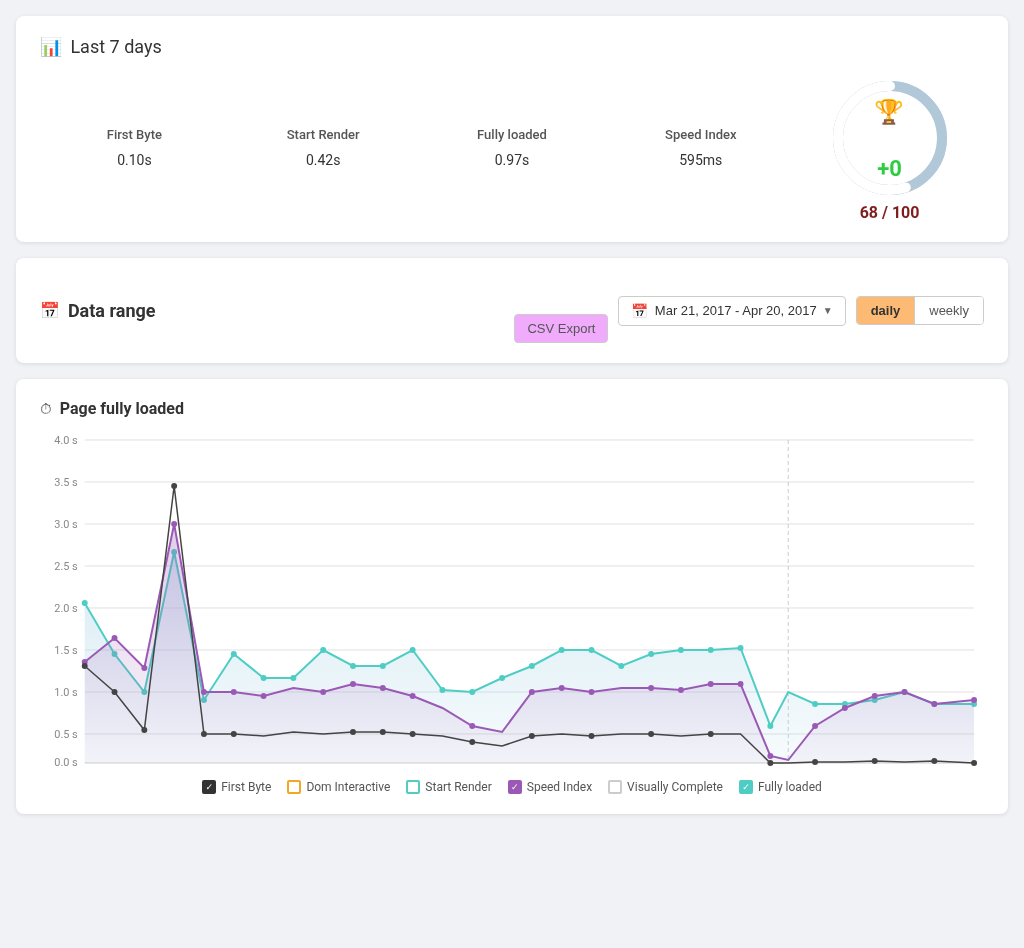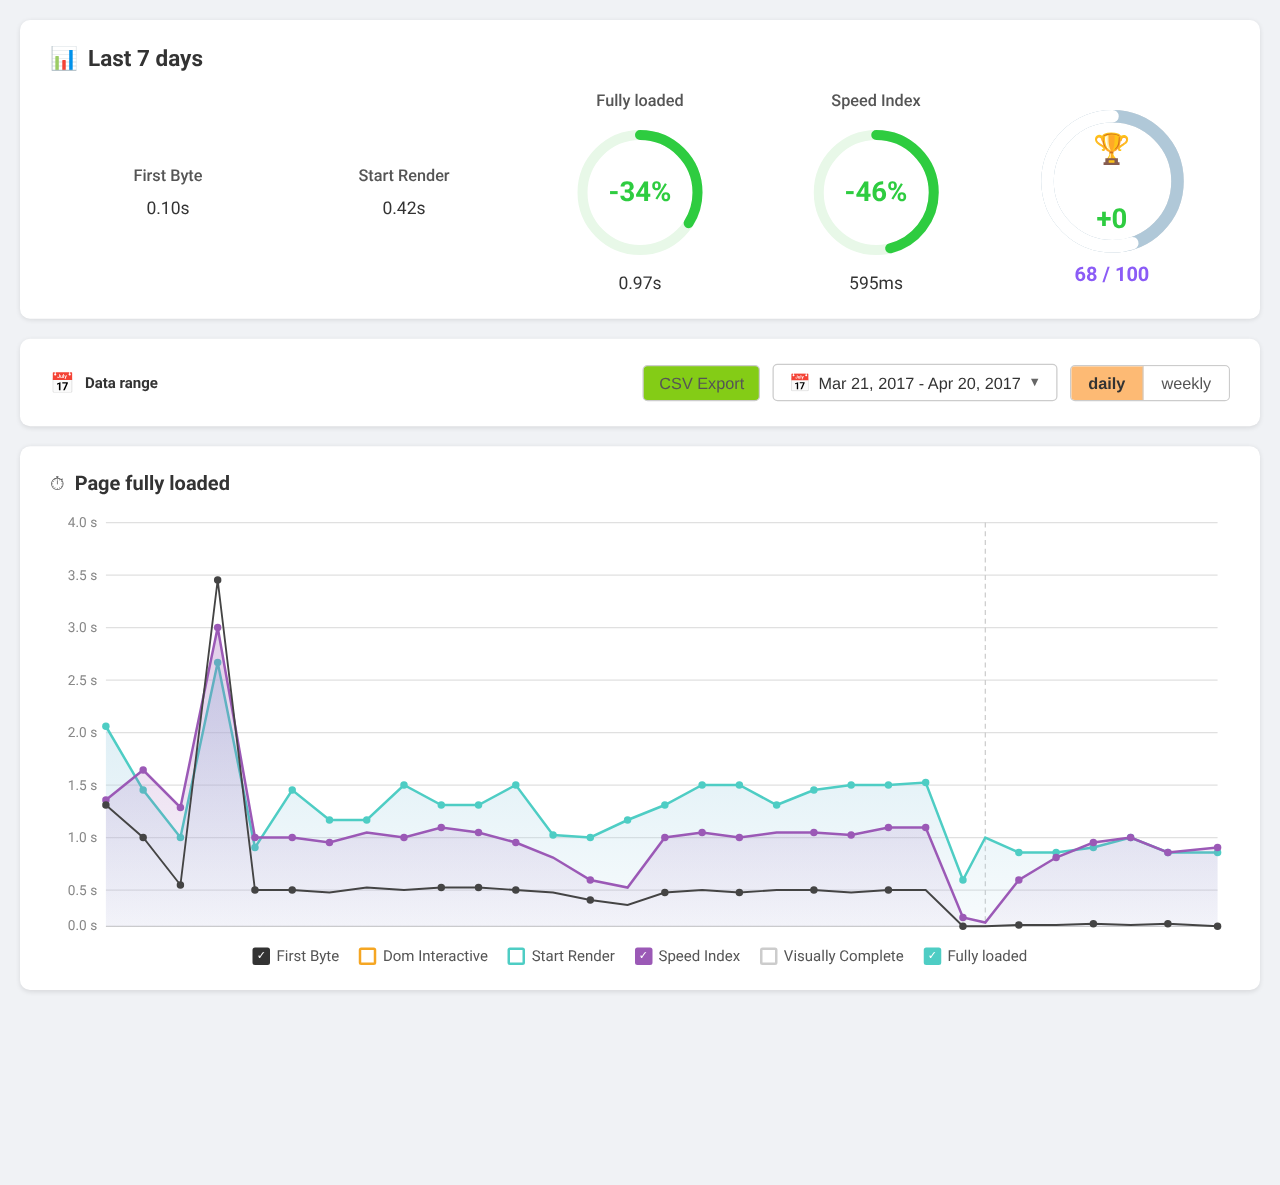--- a/index.html
+++ b/index.html
@@ -31,7 +31,7 @@
     }
     .stats-header-title {
       font-size: 18px;
-      font-weight: 700;
+      font-weight: 400;
       color: #333;
     }
 

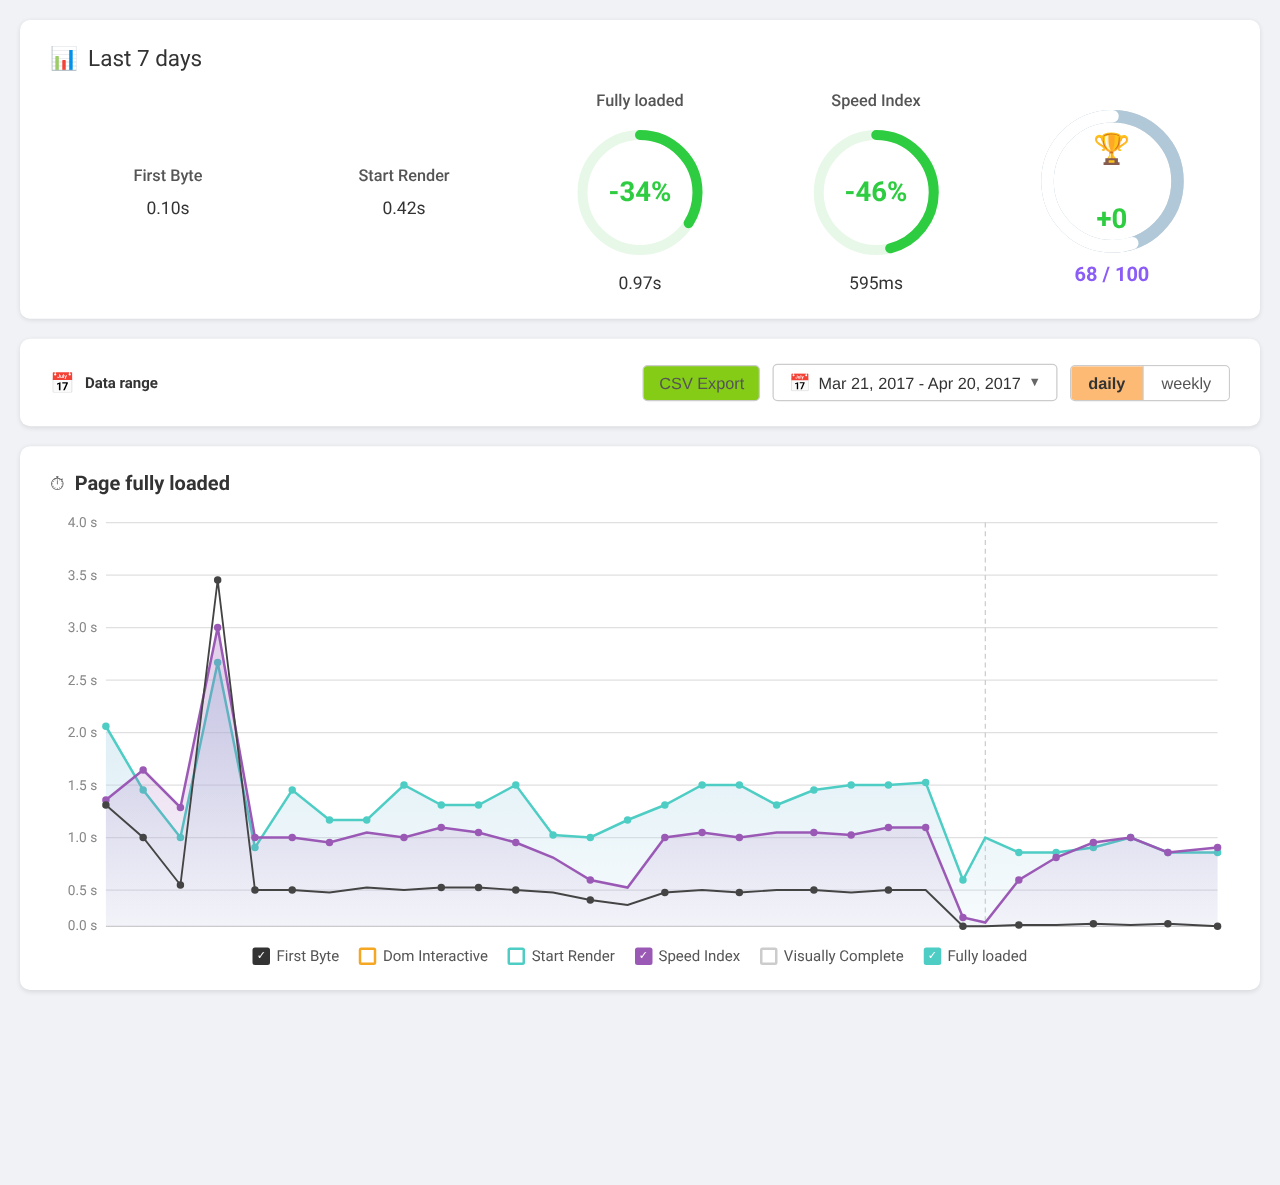--- a/index.html
+++ b/index.html
@@ -280,13 +280,6 @@
 
     <div class="stat-item">
       <div class="stat-label">Fully loaded</div>
-      <div class="circle-wrap">
-        <svg width="110" height="110" viewBox="0 0 110 110">
-          <circle cx="55" cy="55" r="46" fill="none" stroke="#e8f8e8" stroke-width="8"></circle>
-          <circle cx="55" cy="55" r="46" fill="none" stroke="#2ecc40" stroke-width="8" stroke-dasharray="289" stroke-dashoffset="191" stroke-linecap="round"></circle>
-        </svg>
-        <span class="circle-text">-34%</span>
-      </div>
       <div class="stat-value">0.97s</div>
     </div>
 

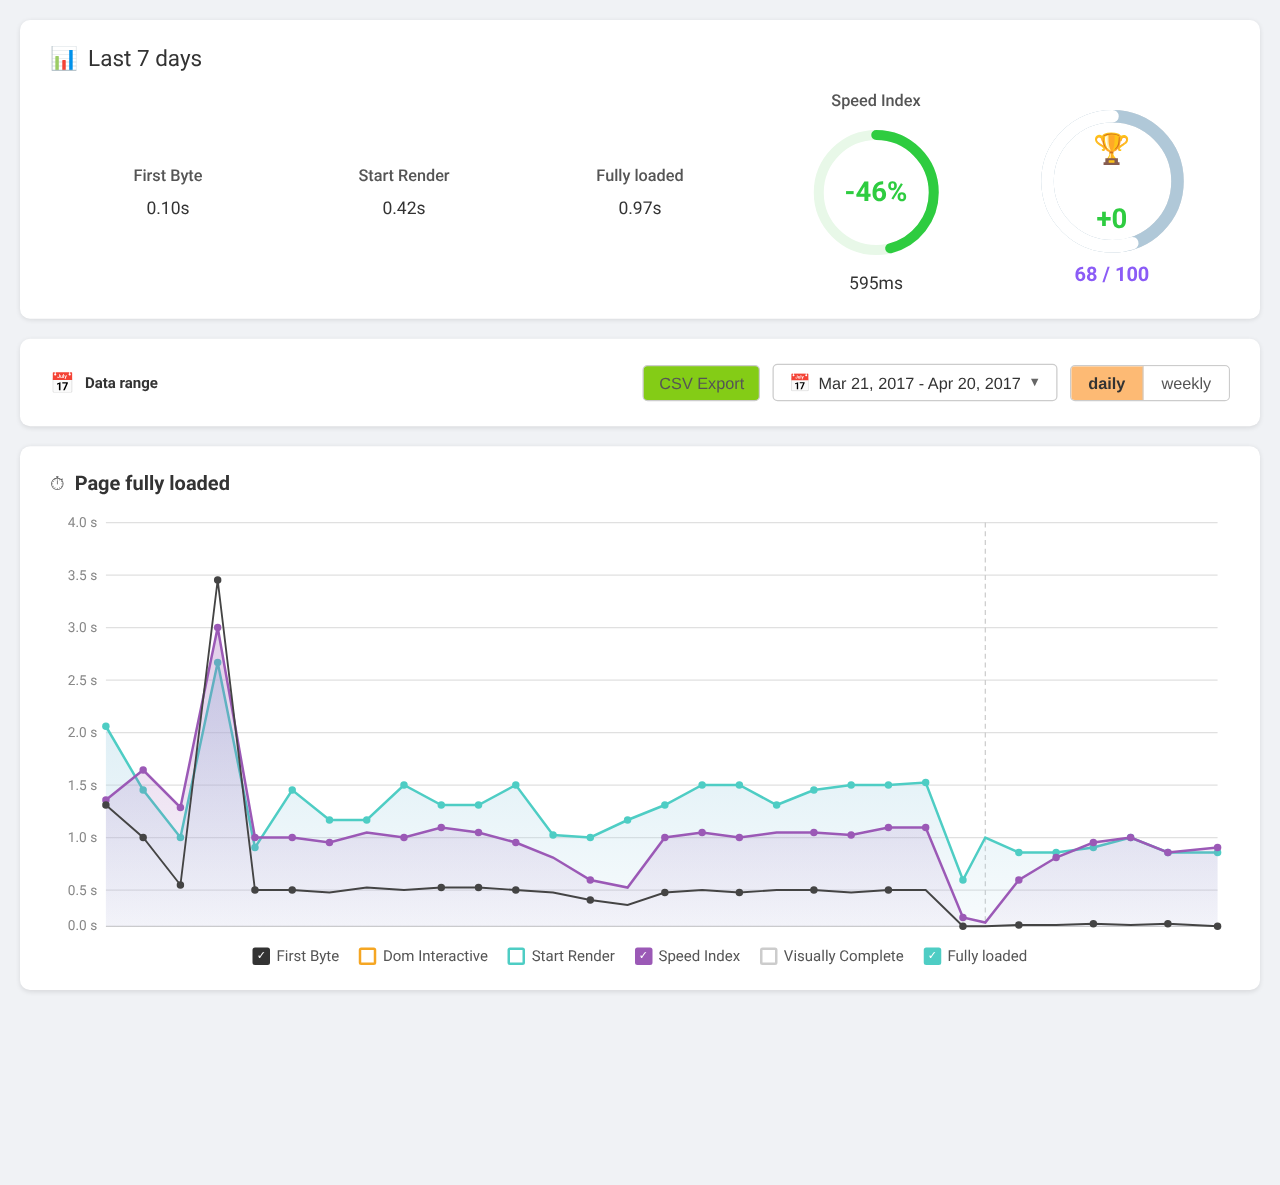--- a/index.html
+++ b/index.html
@@ -285,13 +285,6 @@
 
     <div class="stat-item">
       <div class="stat-label">Speed Index</div>
-      <div class="circle-wrap">
-        <svg width="110" height="110" viewBox="0 0 110 110">
-          <circle cx="55" cy="55" r="46" fill="none" stroke="#e8f8e8" stroke-width="8"></circle>
-          <circle cx="55" cy="55" r="46" fill="none" stroke="#2ecc40" stroke-width="8" stroke-dasharray="289" stroke-dashoffset="156" stroke-linecap="round"></circle>
-        </svg>
-        <span class="circle-text">-46%</span>
-      </div>
       <div class="stat-value">595ms</div>
     </div>
 

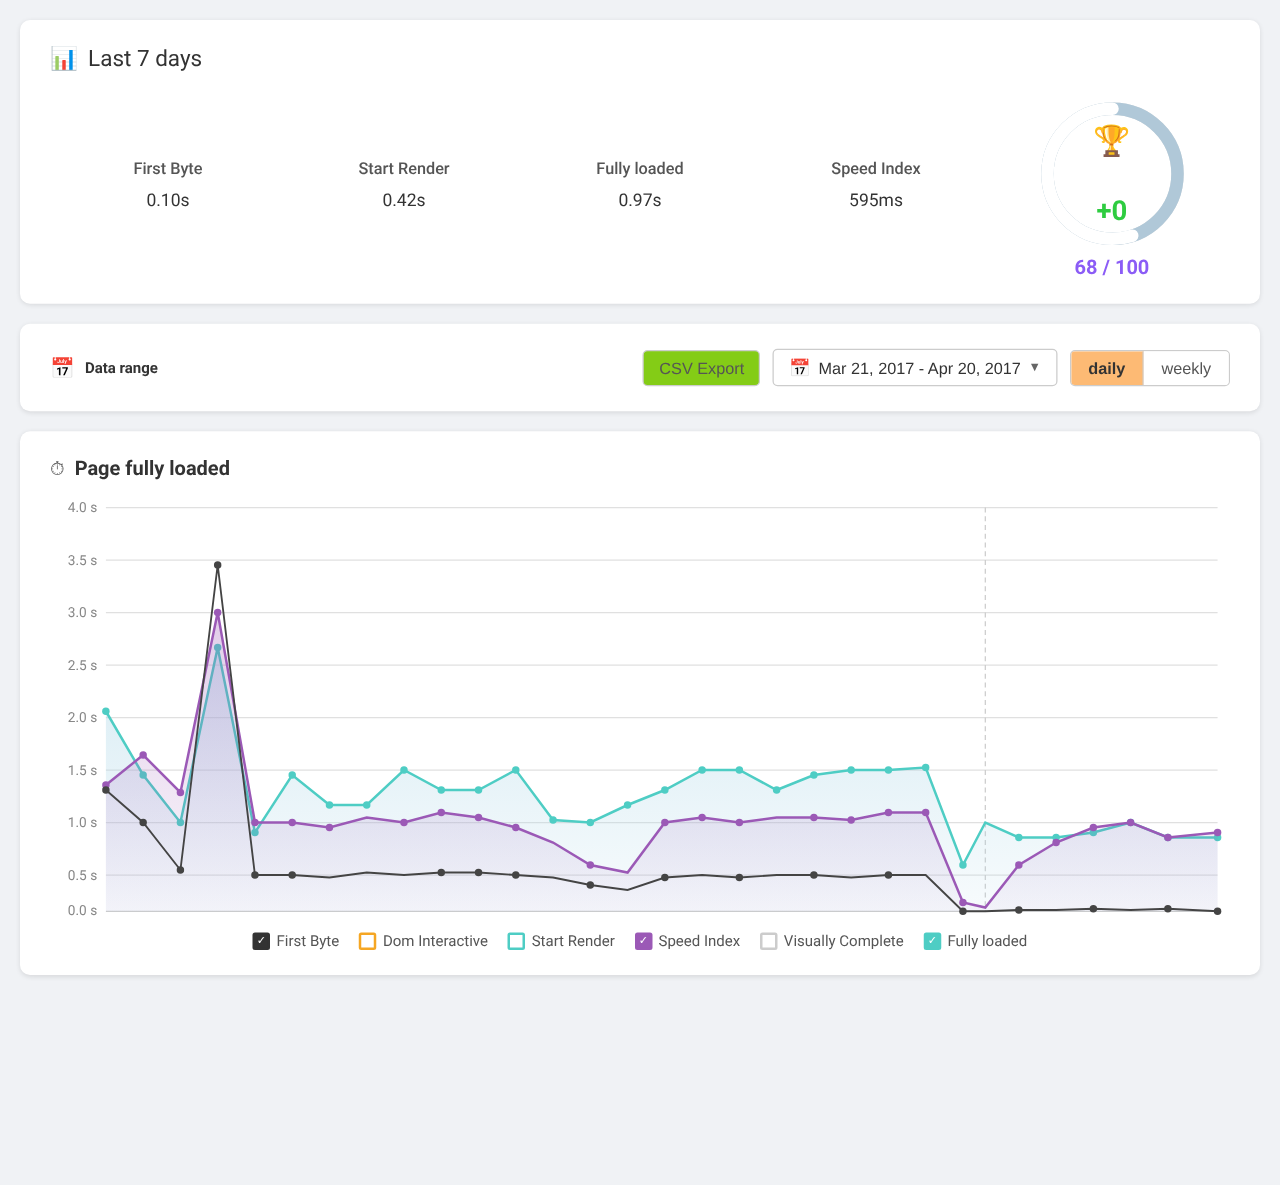--- a/index.html
+++ b/index.html
@@ -117,7 +117,7 @@
     .score-label {
       font-size: 16px;
       font-weight: 700;
-      color: #8b5cf6;
+      color: #7f1d1d;
       margin-top: -4px;
     }
 

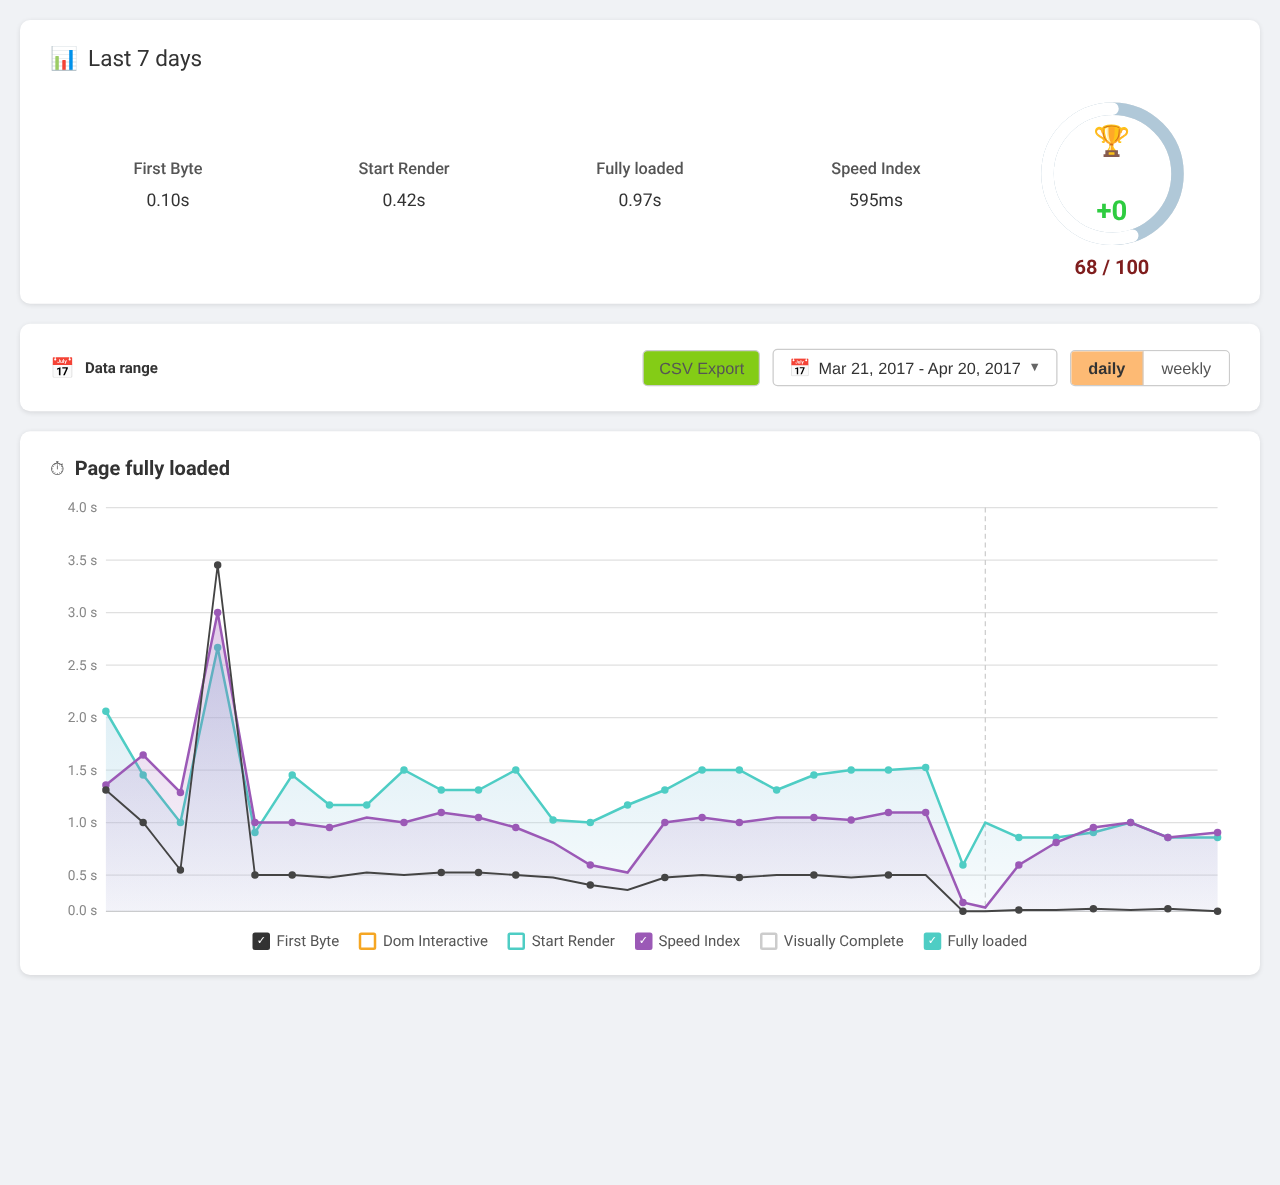--- a/index.html
+++ b/index.html
@@ -137,7 +137,7 @@
       color: #555;
     }
     .data-range-title {
-      font-size: 12px;
+      font-size: 18px;
       font-weight: 700;
       color: #333;
     }

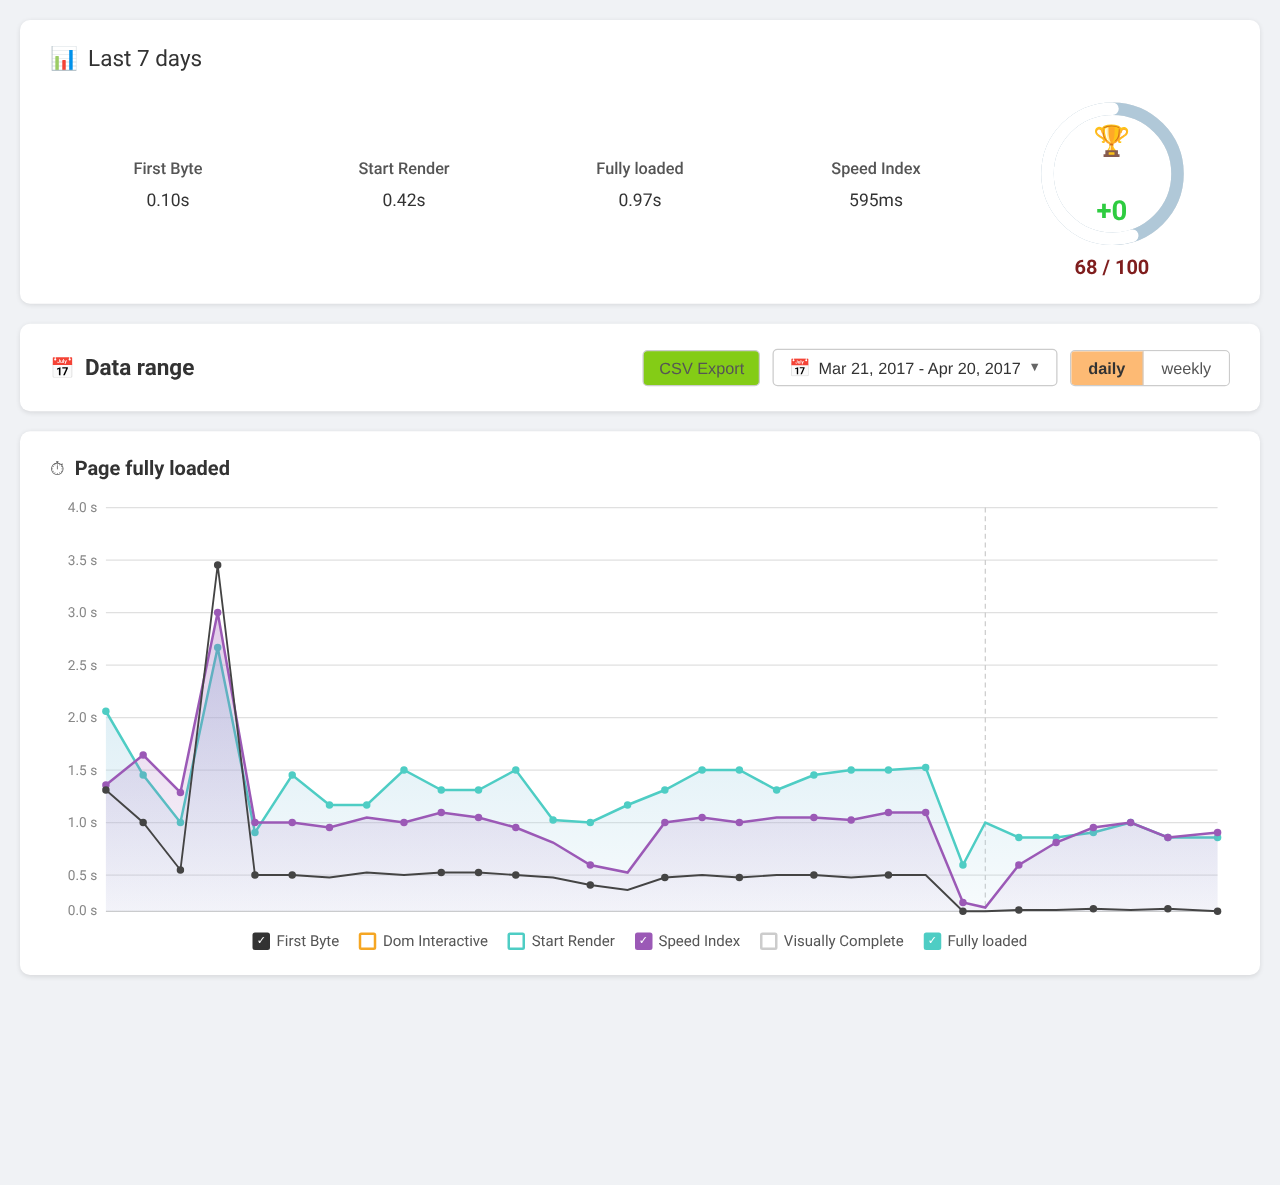--- a/index.html
+++ b/index.html
@@ -148,12 +148,13 @@
     }
     .btn-csv {
       border: 1px solid #ccc;
-      background: #84cc16;
+      background: #f0abfc;
       border-radius: 4px;
       padding: 6px 12px;
       font-size: 13px;
       cursor: pointer;
       color: #555;
+      margin-top: 36px;
     }
     .btn-date {
       border: 1px solid #ccc;

